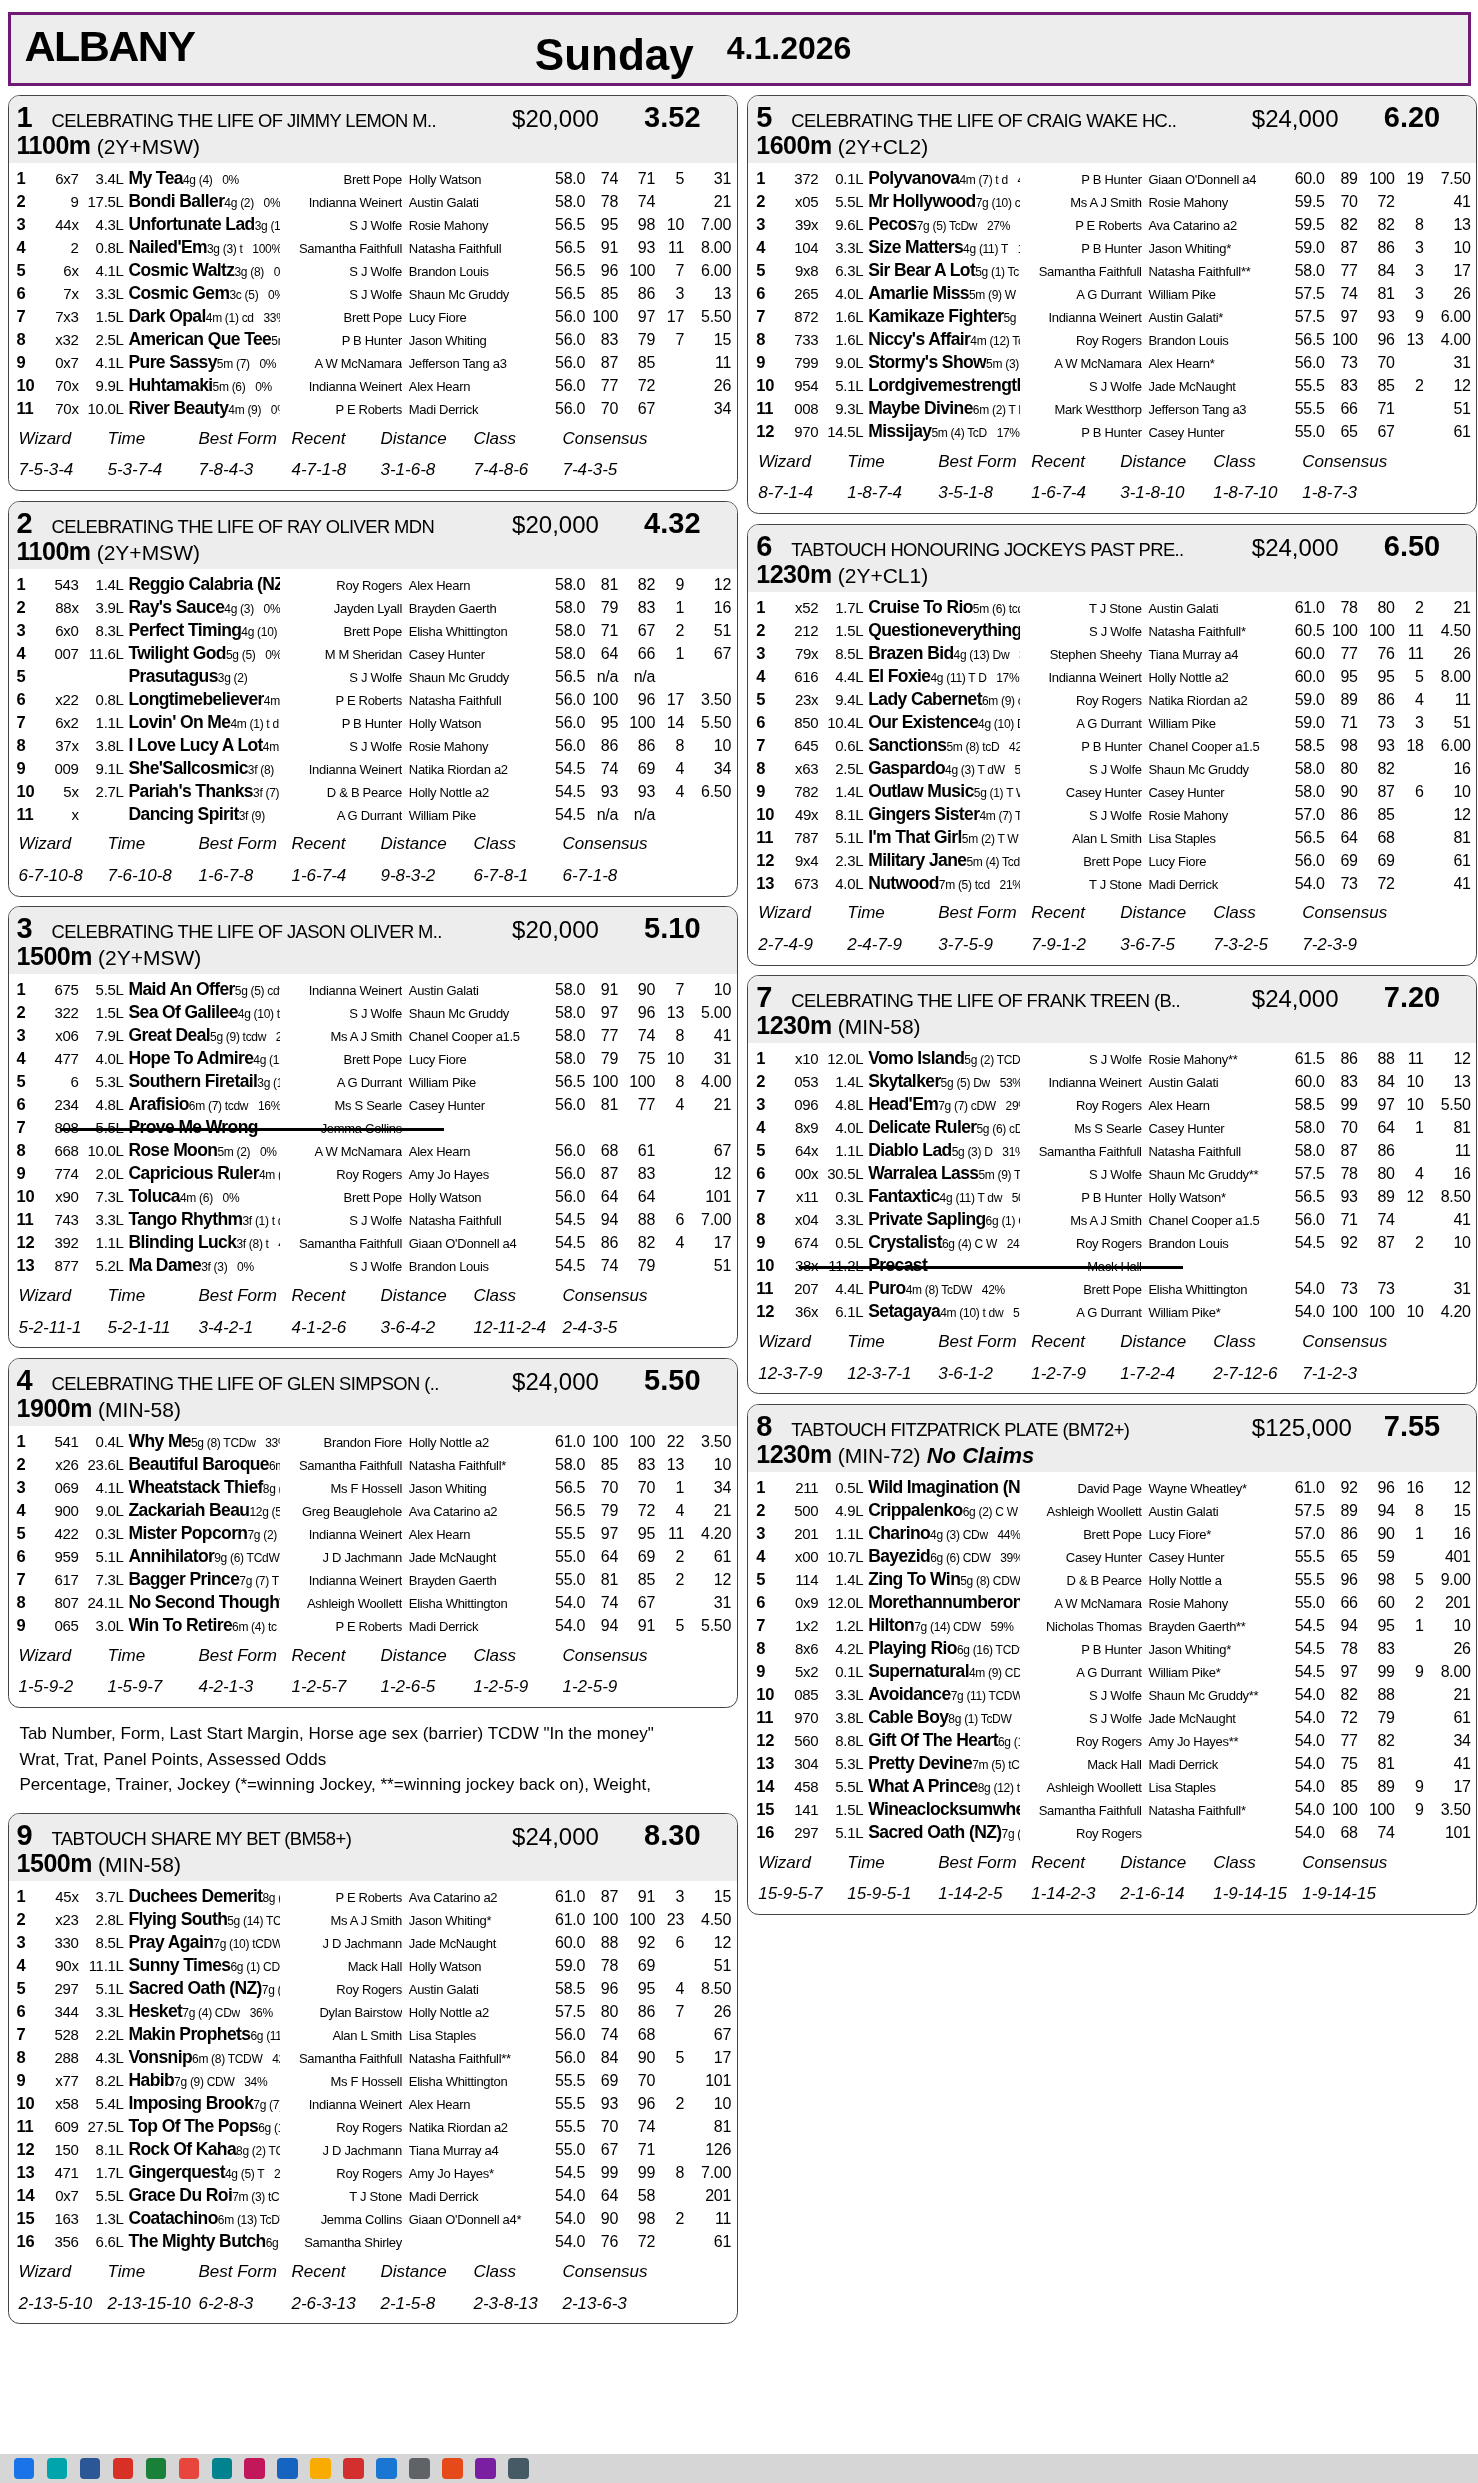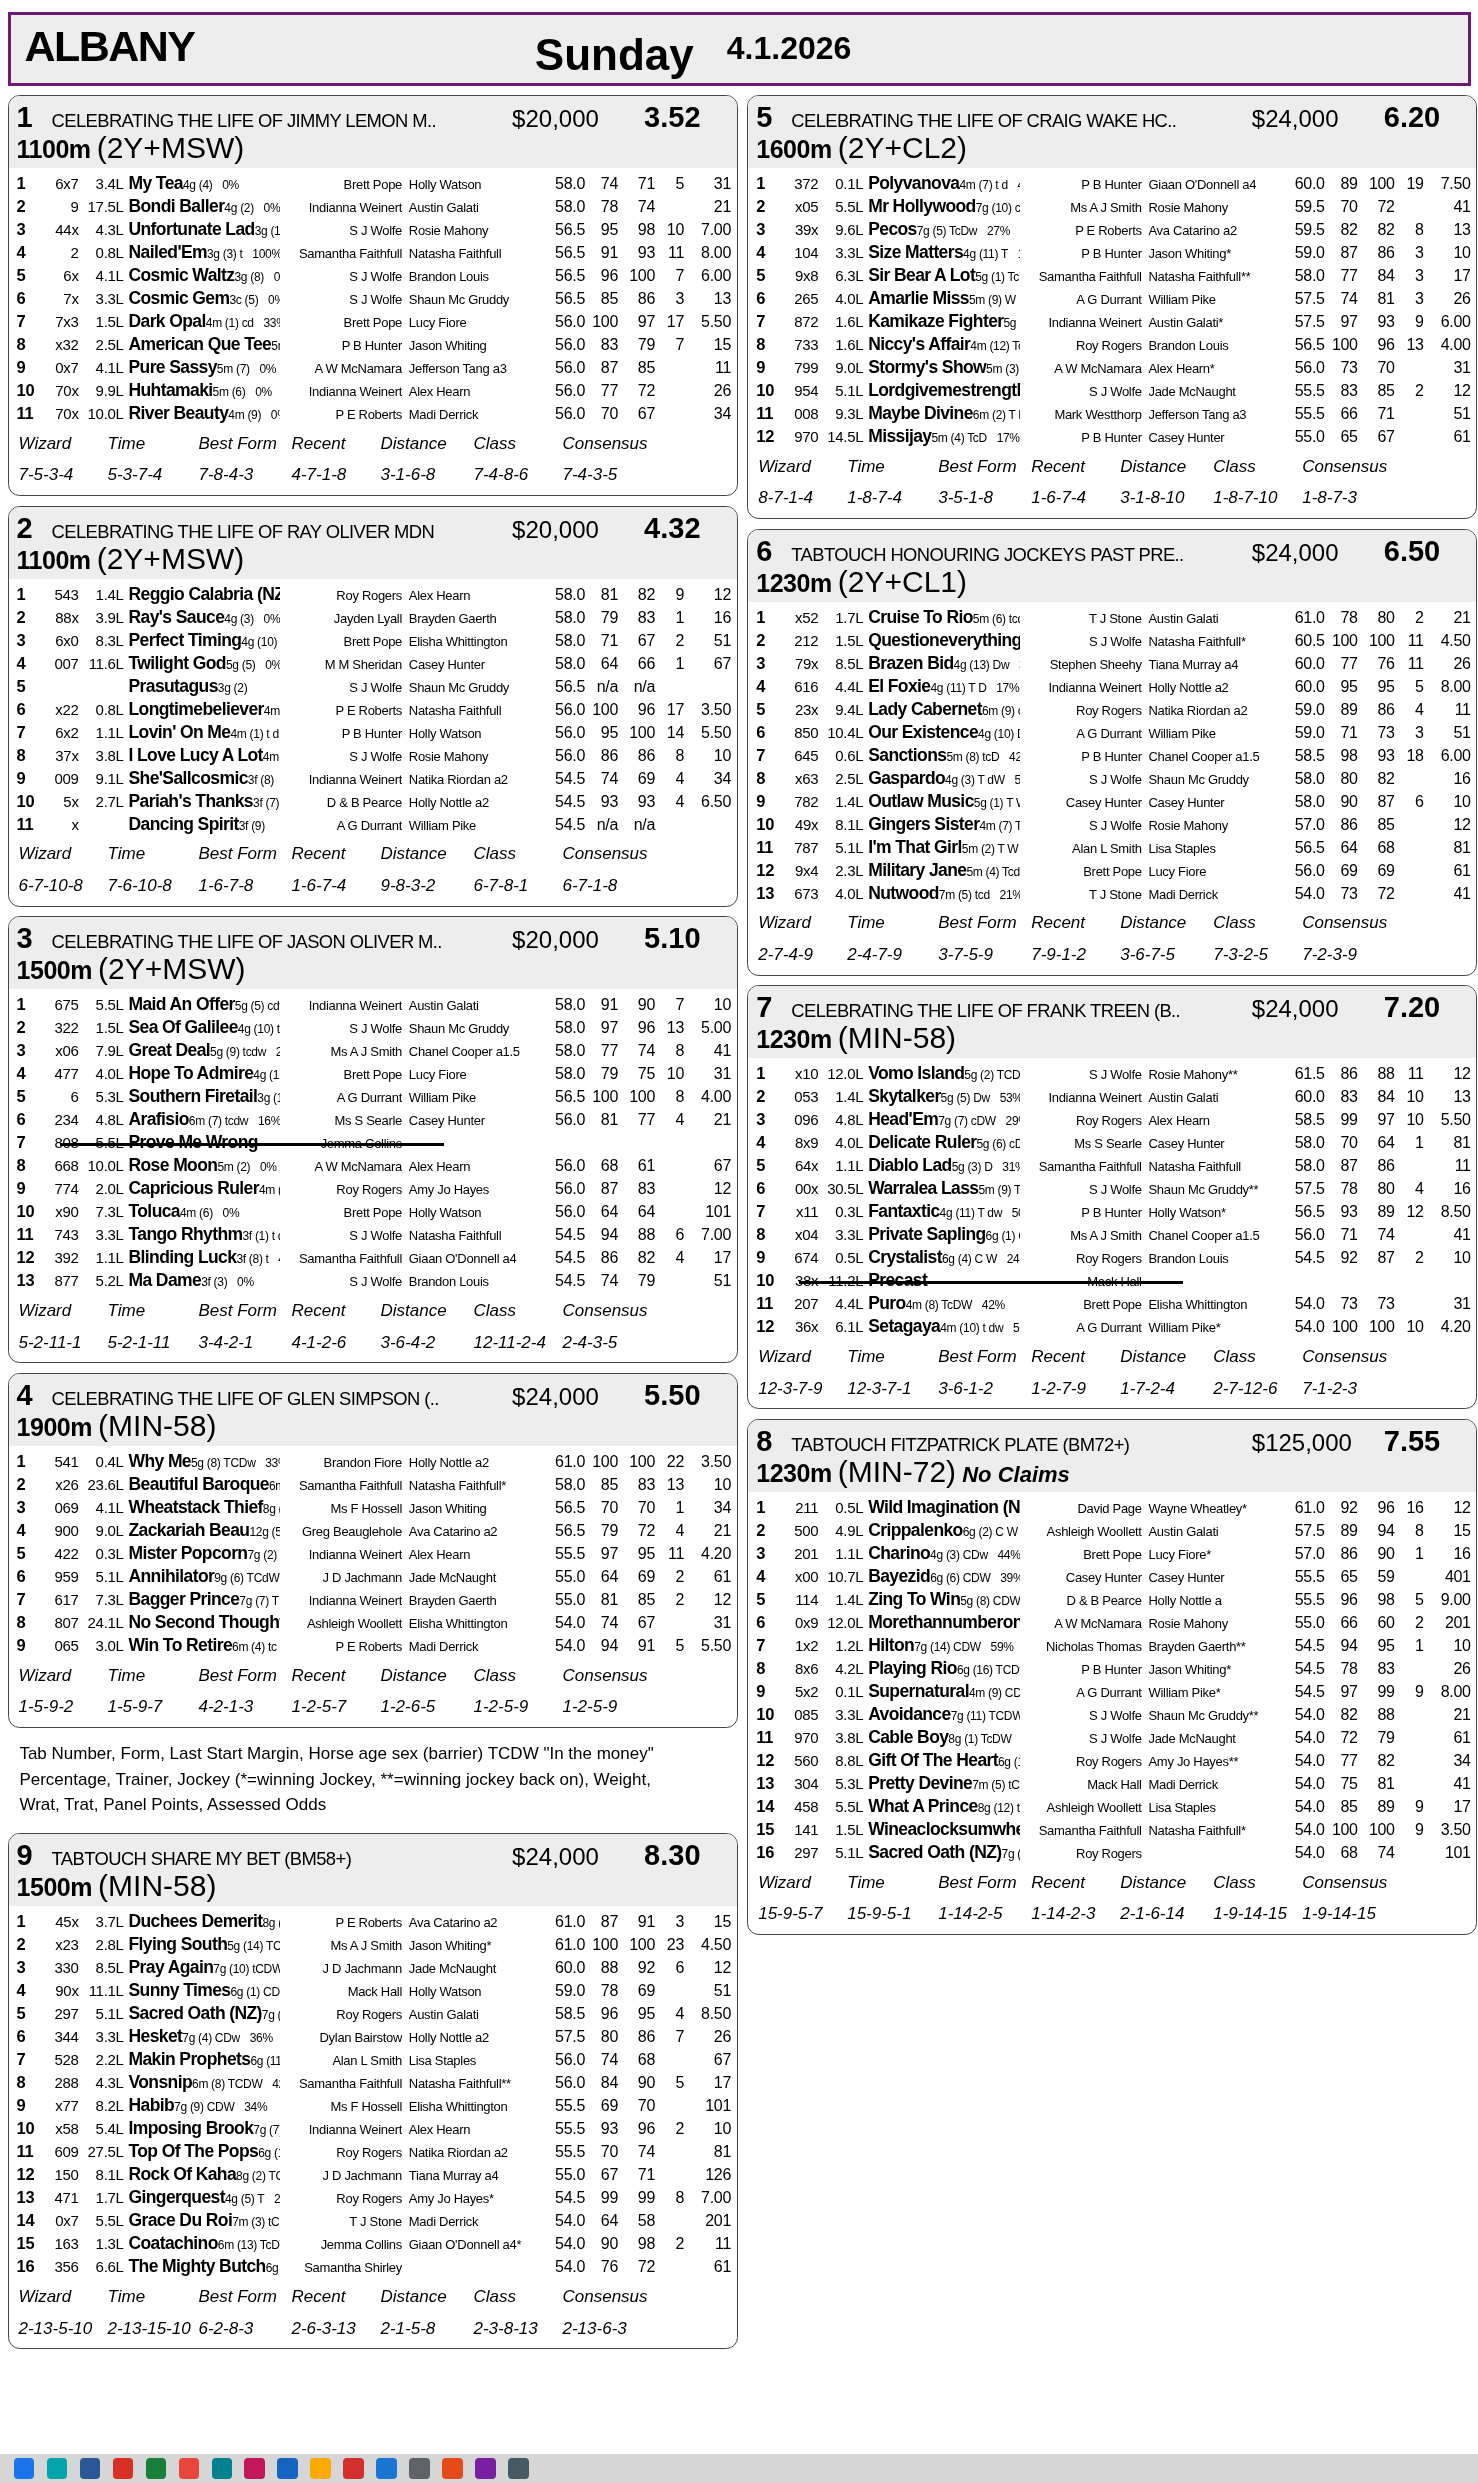--- a/index.html
+++ b/index.html
@@ -31,7 +31,7 @@
   .r-time  { font-size:29px; font-weight:bold; margin-left:19px; width:83px; flex-shrink:0; }
   .rh2 { font-size:22px; margin-top:-2.9px; }
   .r-dist { font-weight:bold; font-size:25px; letter-spacing:-0.5px; }
-  .r-cond { font-size:30px; }
+  .r-cond { font-size:21px; }
   .r-note { font-size:22px; font-weight:bold; font-style:italic; }
 
   

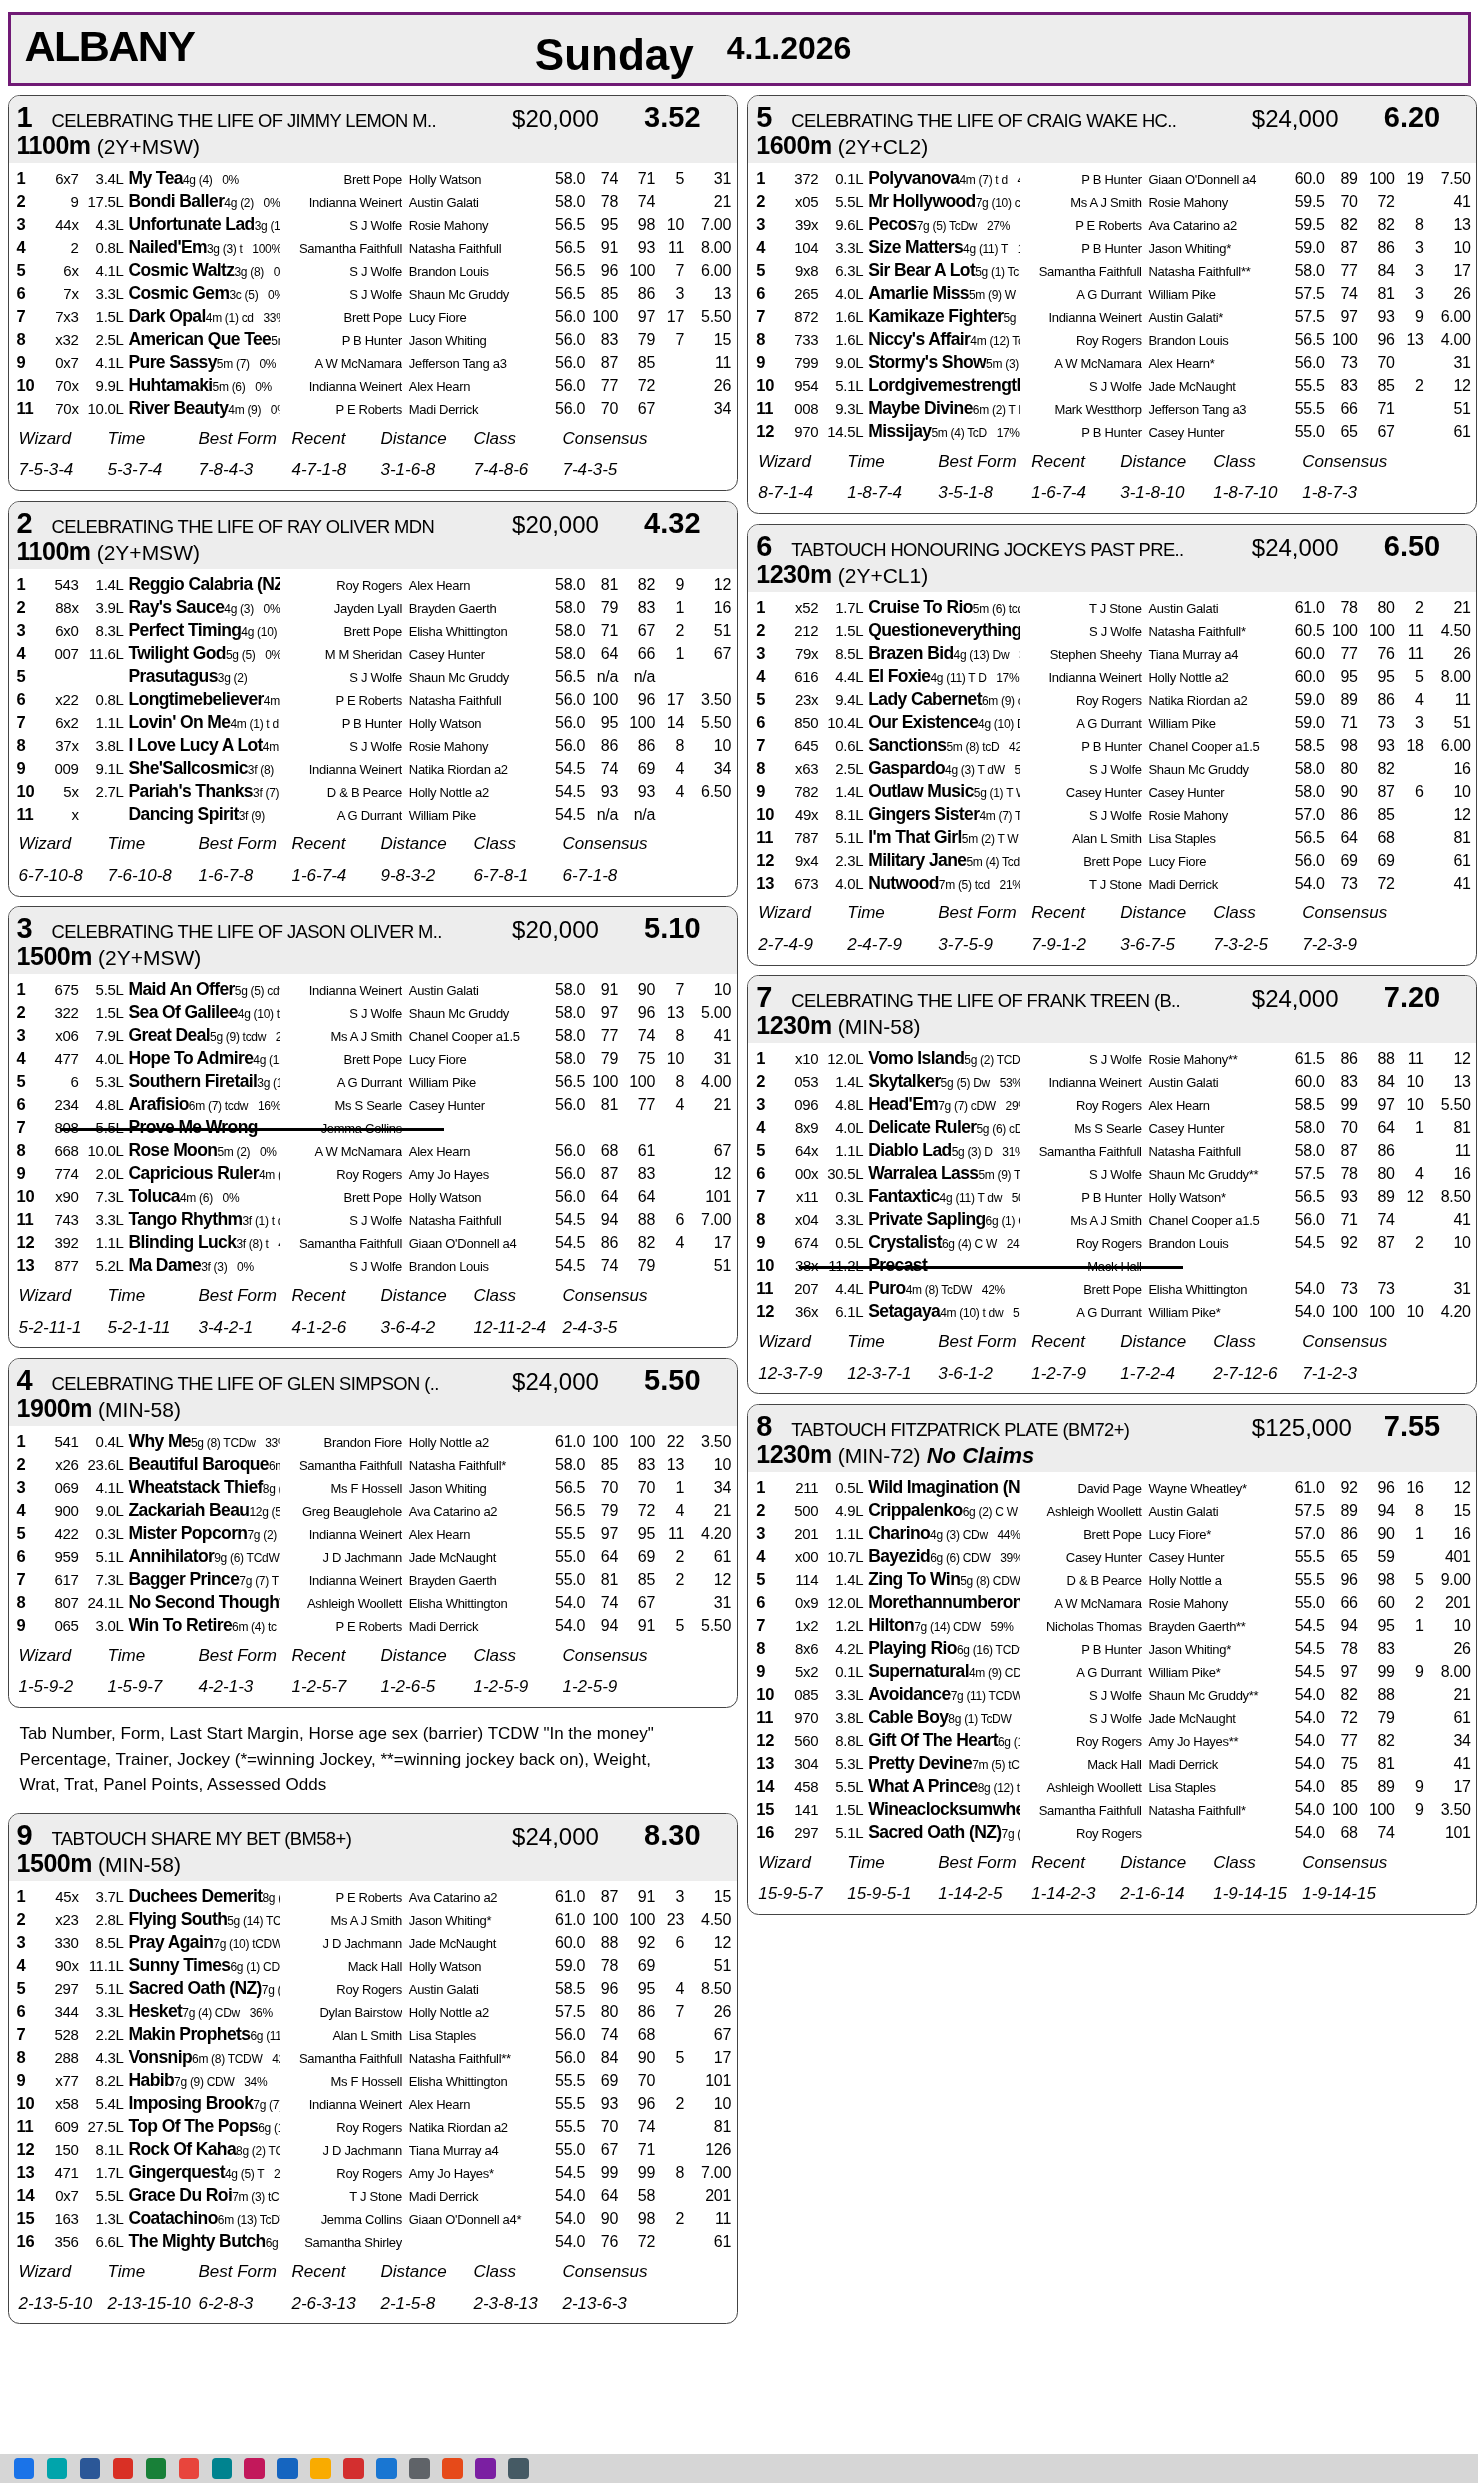--- a/index.html
+++ b/index.html
@@ -841,8 +841,8 @@
 </div>
     <div class="key">
       <div>Tab Number, Form, Last Start Margin, Horse age sex (barrier) TCDW "In the money"</div>
+      <div>Wrat, Trat, Panel Points, Assessed Odds</div>
       <div>Percentage, Trainer, Jockey (*=winning Jockey, **=winning jockey back on), Weight,</div>
-      <div>Wrat, Trat, Panel Points, Assessed Odds</div>
     </div>
     <div id="left-bottom">
   <div class="race">

